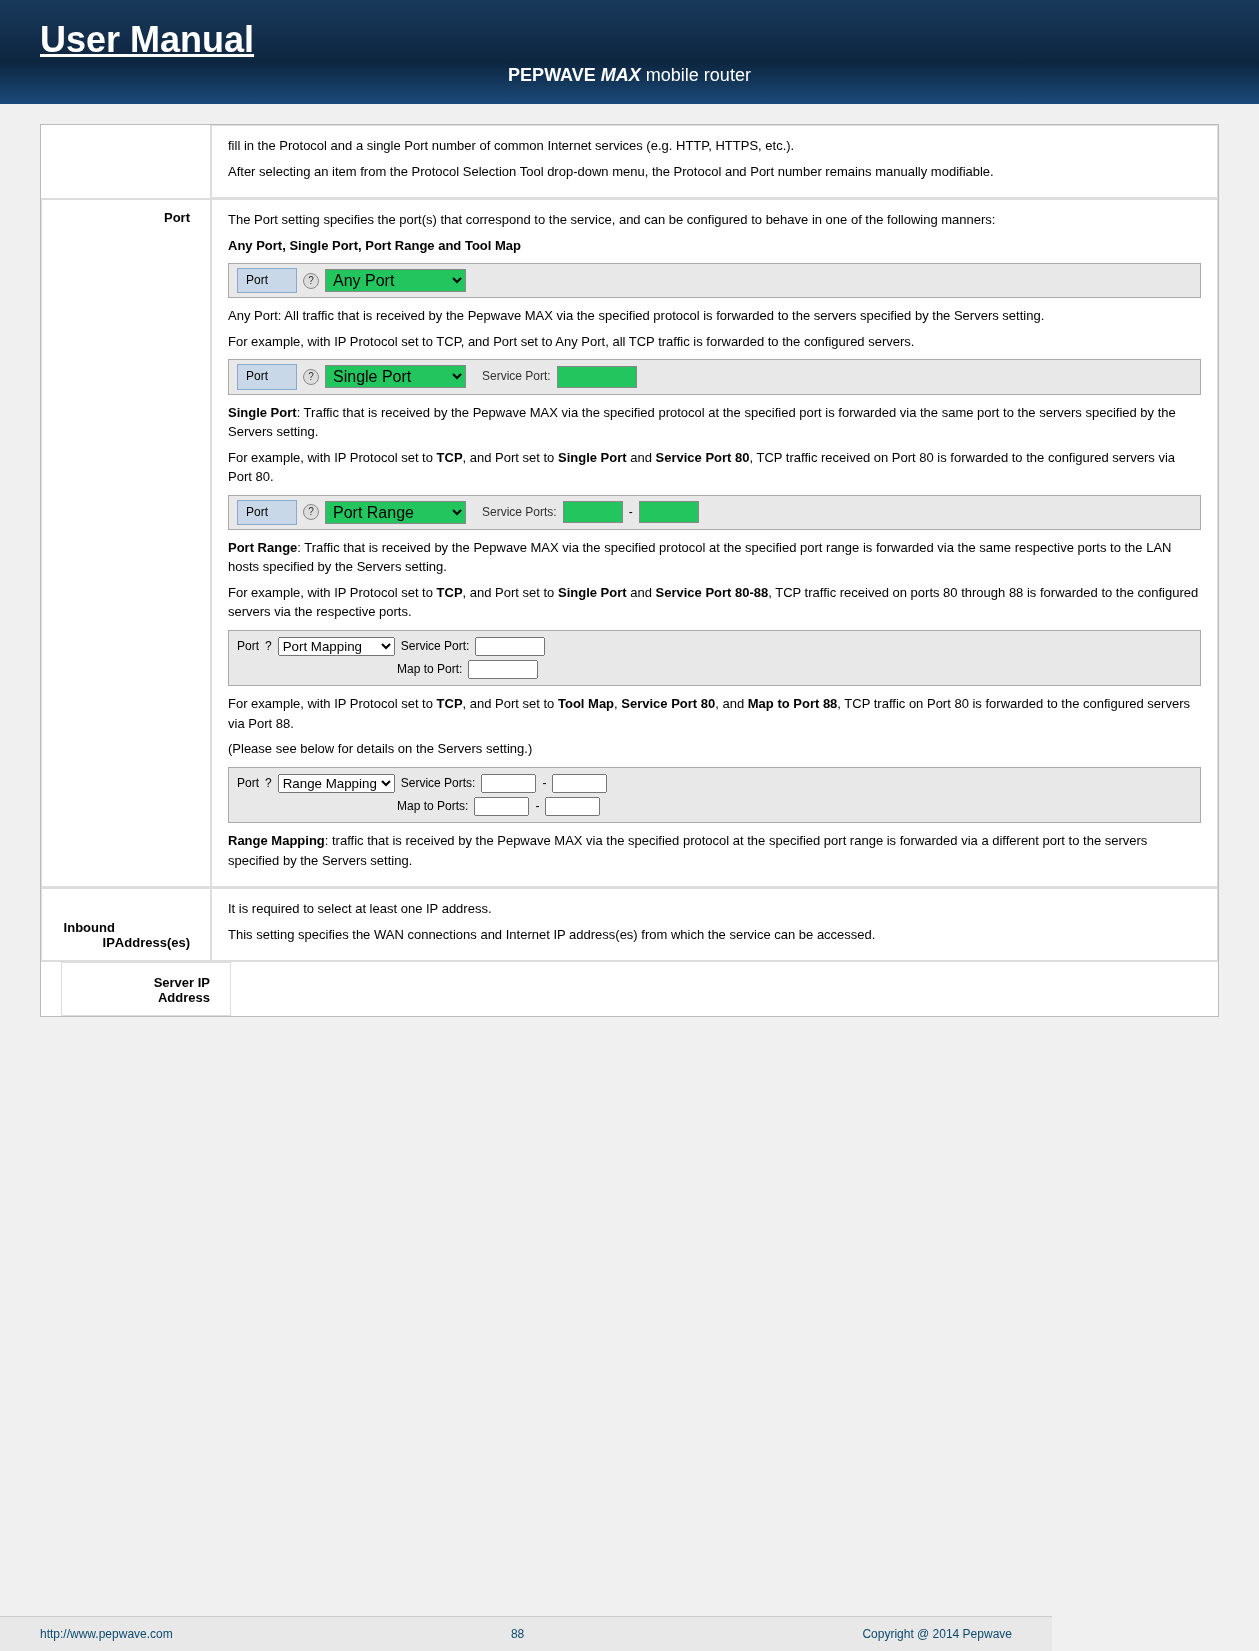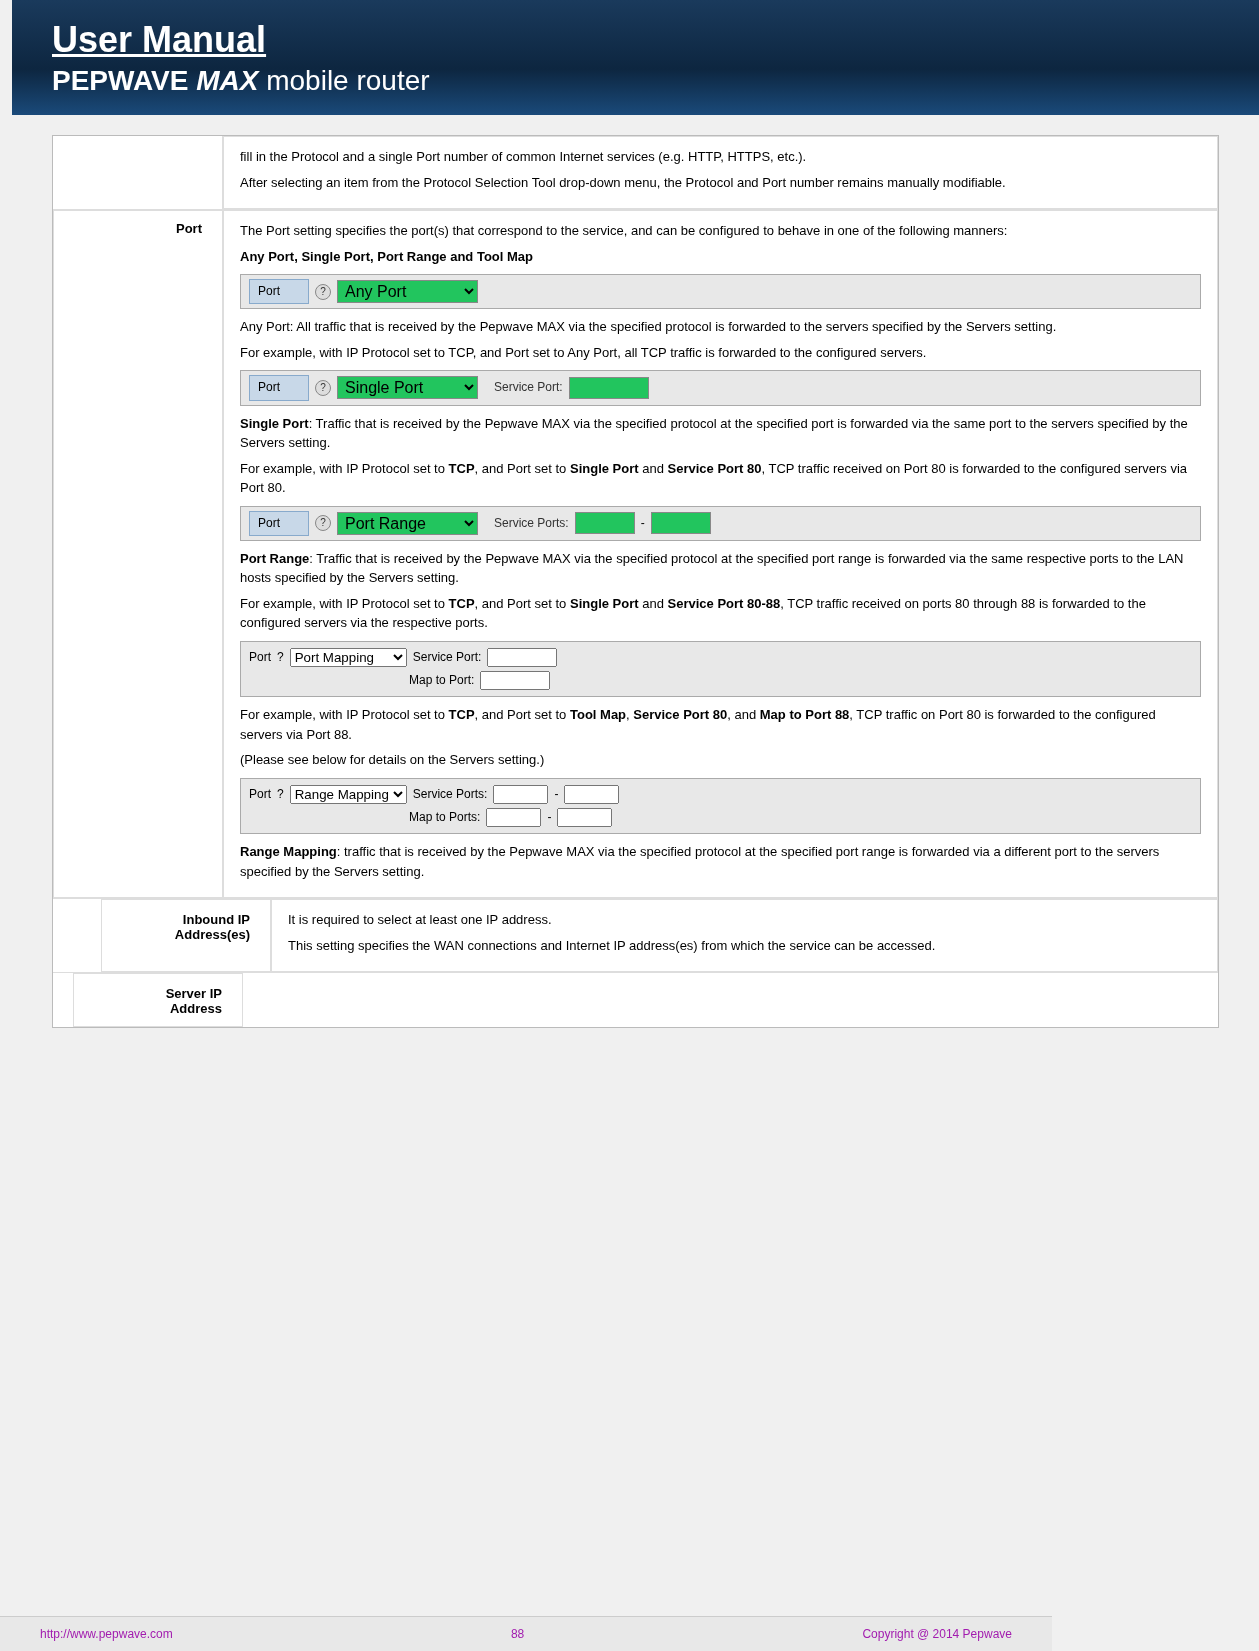--- a/index.html
+++ b/index.html
@@ -125,7 +125,6 @@
       background: #f0f0f0;
       position: relative;
       padding-bottom: 50px;
-      padding-left: 12px;
     }
     .section-label {
       width: 170px;

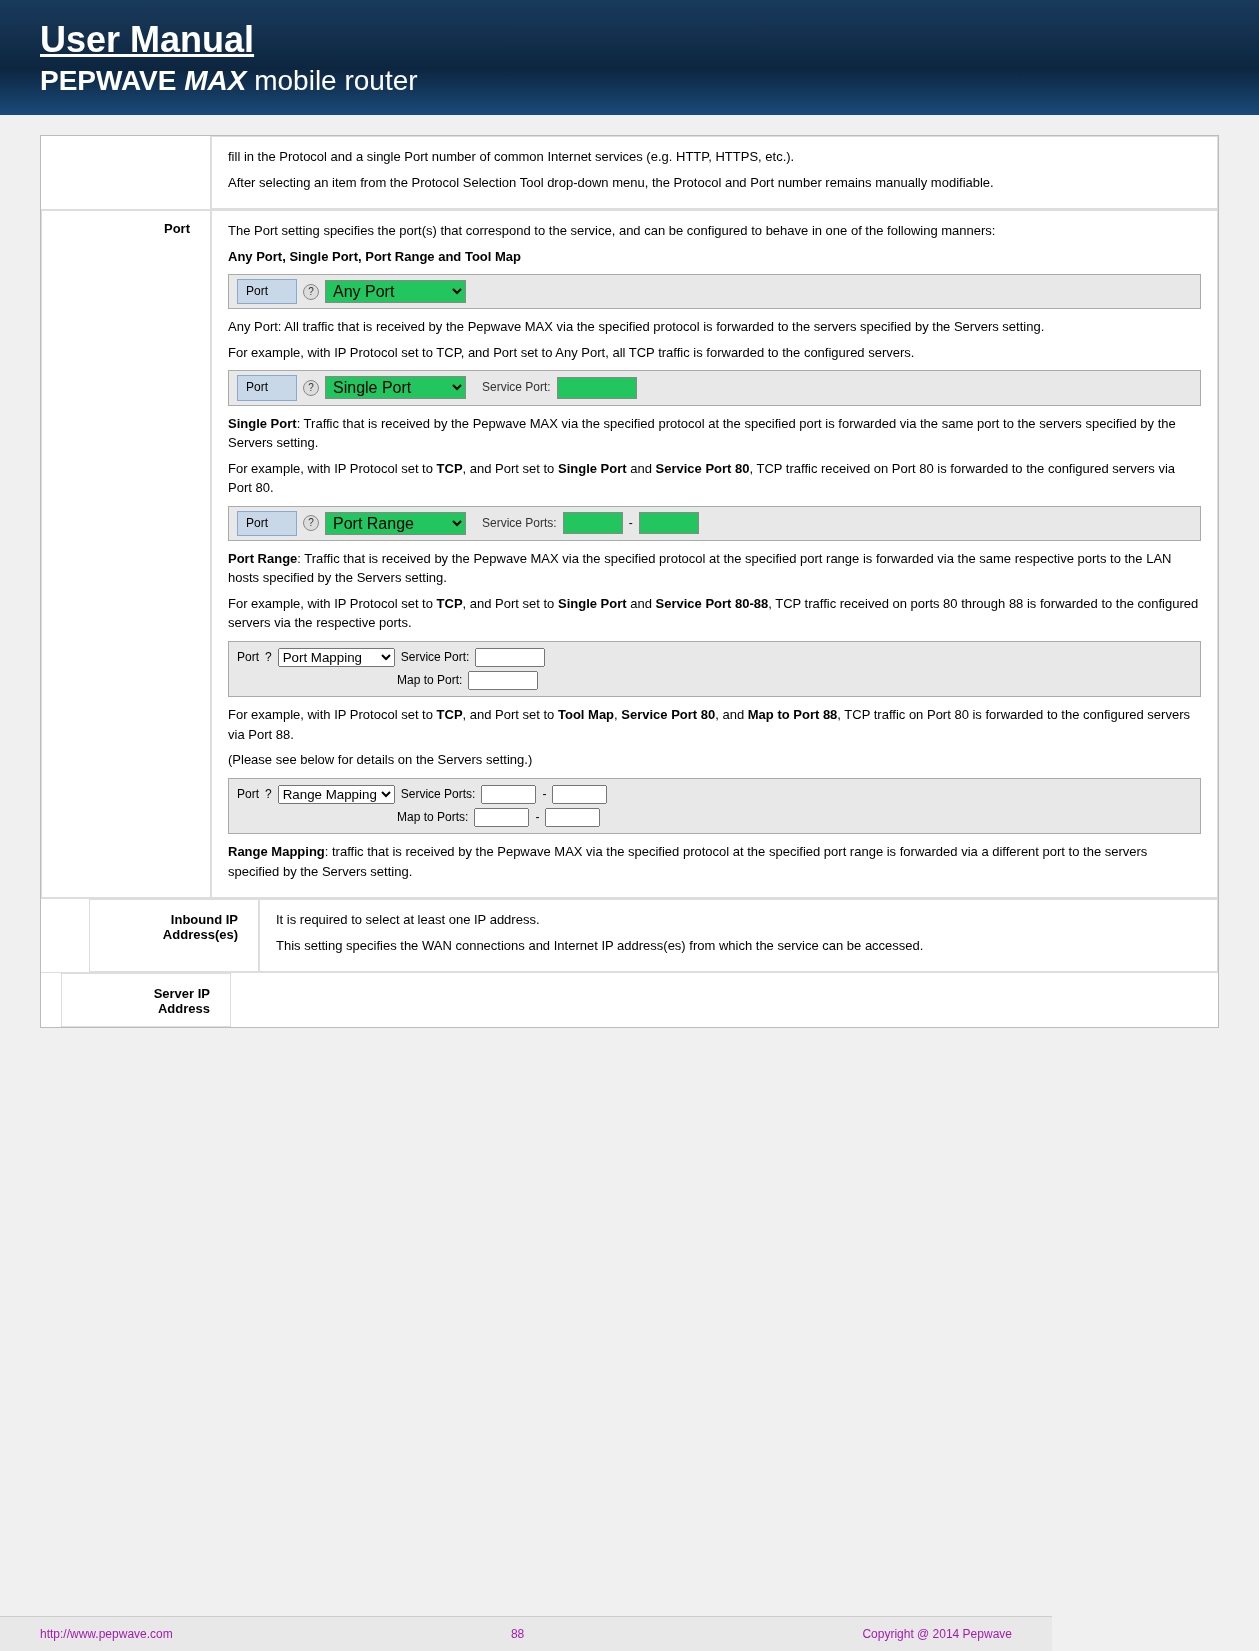--- a/index.html
+++ b/index.html
@@ -25,9 +25,10 @@
       line-height: 1.2;
     }
     .header-subtitle {
-      font-size: 28px;
+      font-size: 18px;
       color: white;
       margin-top: 4px;
+      text-align: center;
     }
     .header-subtitle .pepwave {
       font-weight: bold;

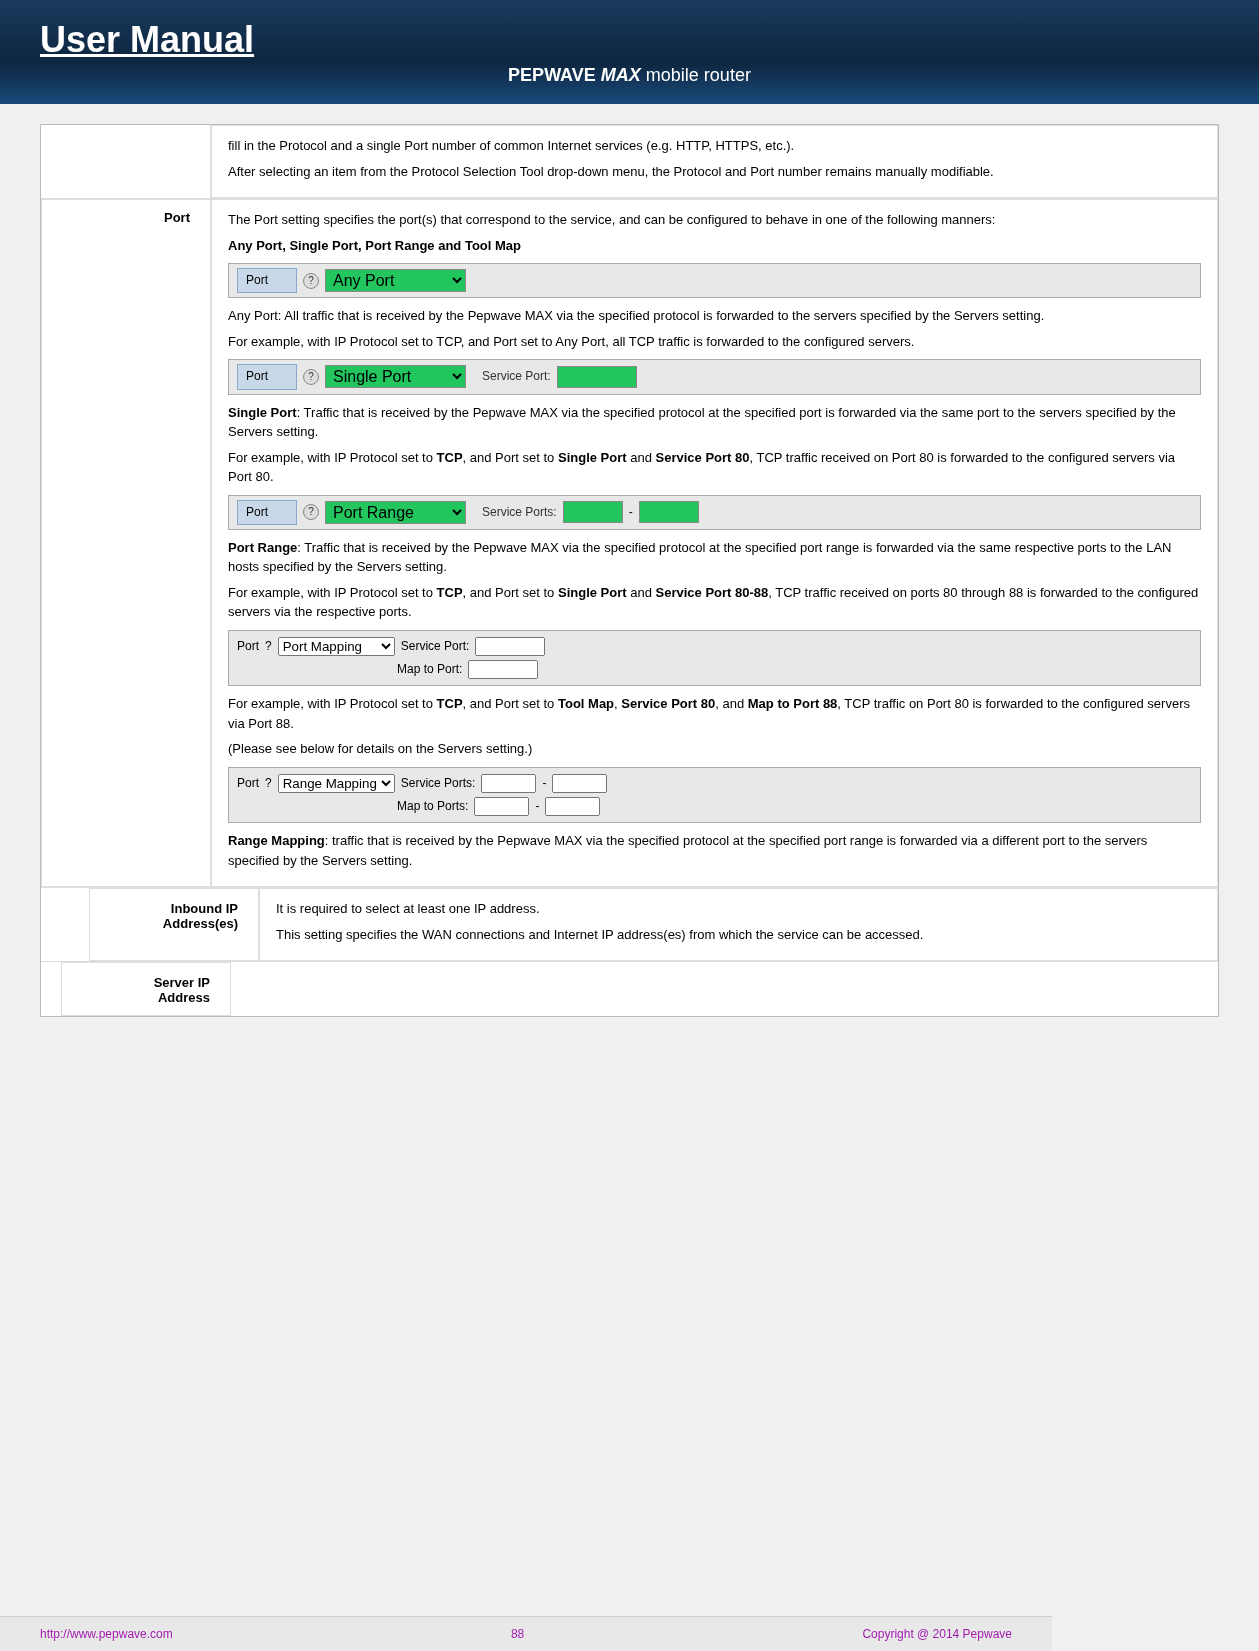--- a/index.html
+++ b/index.html
@@ -308,7 +308,7 @@
     </div>
 
     <div class="row-wrapper">
-      <div class="section-label" style="display:flex; flex-direction:column; align-items:flex-end; justify-content:flex-start; padding-top:12px;margin-left:48px;">
+      <div class="section-label" style="display:flex; flex-direction:row; align-items:flex-end; justify-content:flex-start; padding-top:12px;">
         <div>Inbound IP</div>
         <div>Address(es)</div>
       </div>

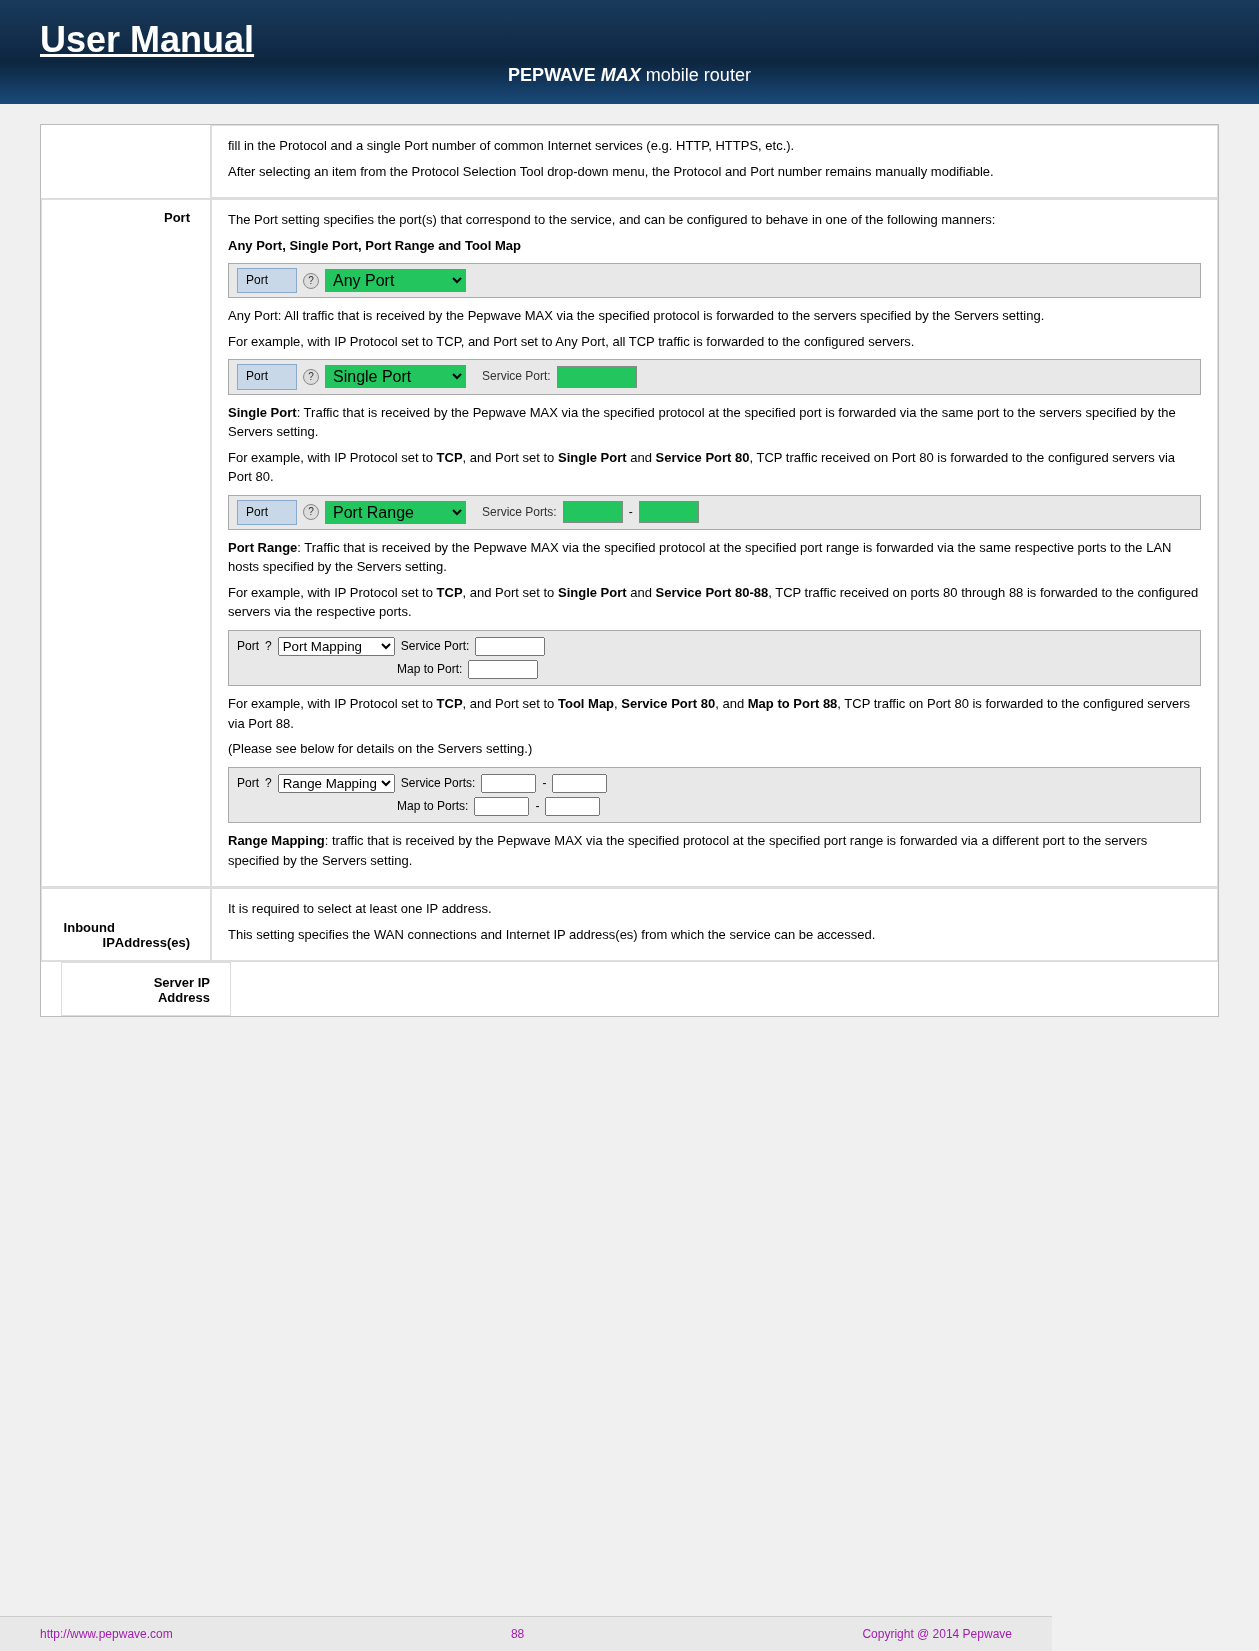--- a/index.html
+++ b/index.html
@@ -118,7 +118,7 @@
       justify-content: space-between;
       align-items: center;
       font-size: 12px;
-      color: #a21caf;
+      color: #0c4a6e;
     }
 
     .page-wrapper {

